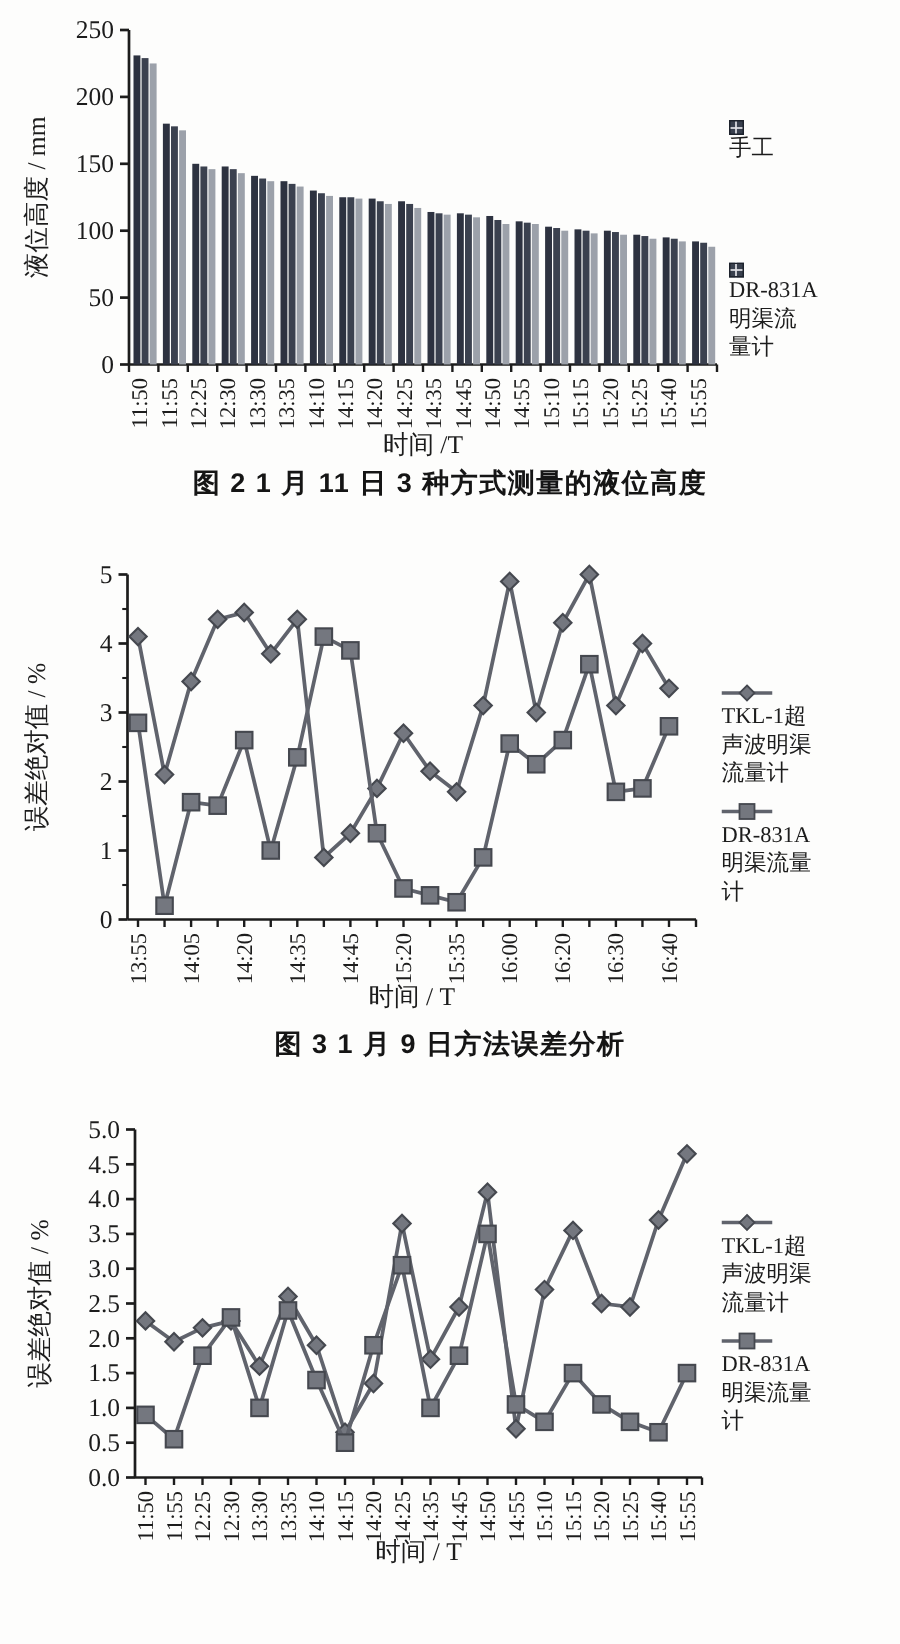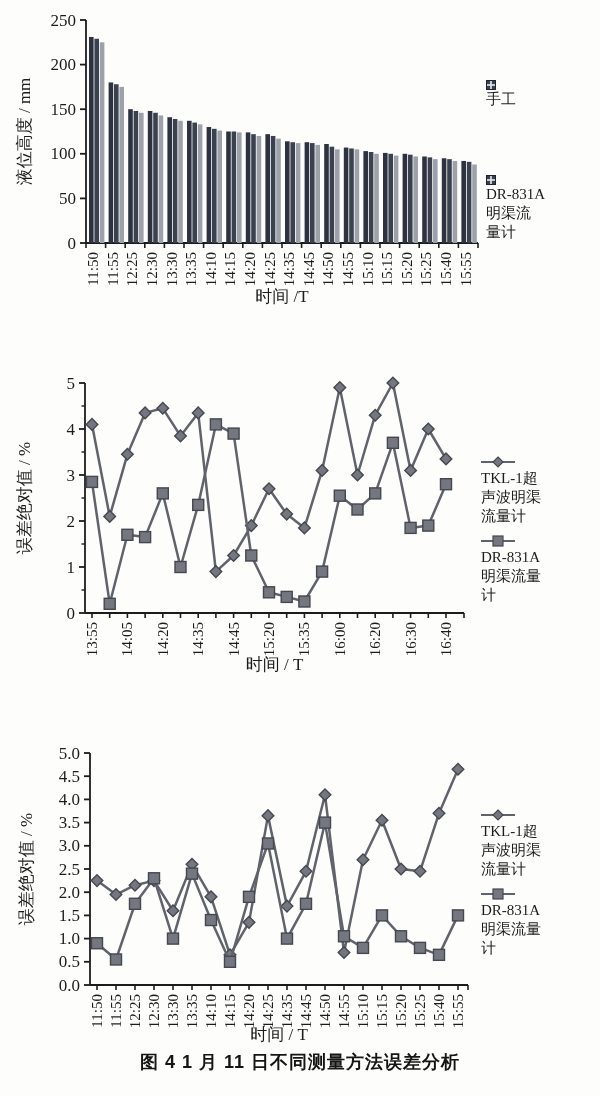--- a/index.html
+++ b/index.html
@@ -367,6 +367,7 @@
       <rect x="452.5" y="909.9" width="11" height="11" fill="#74777f" stroke="#45484f" stroke-width="1.4"></rect>
     </svg>
 
+  <div class="caption" style="top:310px">图 2  1 月 11 日 3 种方式测量的液位高度</div>
   <div class="caption" style="top:1050px">图 4  1 月 11 日不同测量方法误差分析</div>
 
   <div id="legend0" class="legend" style="left:486px;top:76px;width:112px">

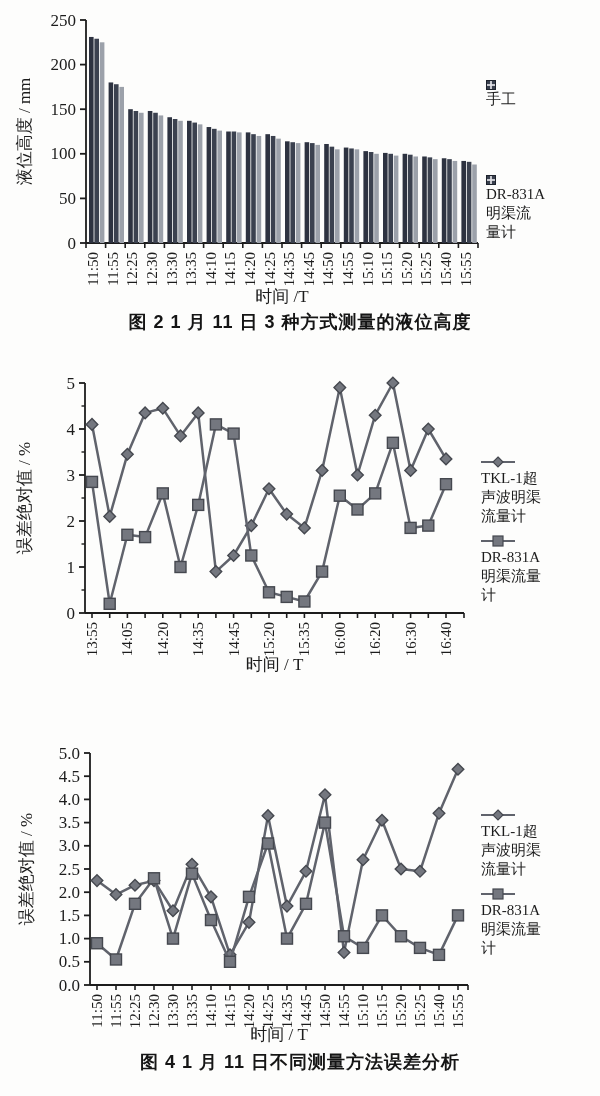--- a/index.html
+++ b/index.html
@@ -368,6 +368,7 @@
     </svg>
 
   <div class="caption" style="top:310px">图 2  1 月 11 日 3 种方式测量的液位高度</div>
+  <div class="caption" style="top:684px">图 3  1 月 9 日方法误差分析</div>
   <div class="caption" style="top:1050px">图 4  1 月 11 日不同测量方法误差分析</div>
 
   <div id="legend0" class="legend" style="left:486px;top:76px;width:112px">

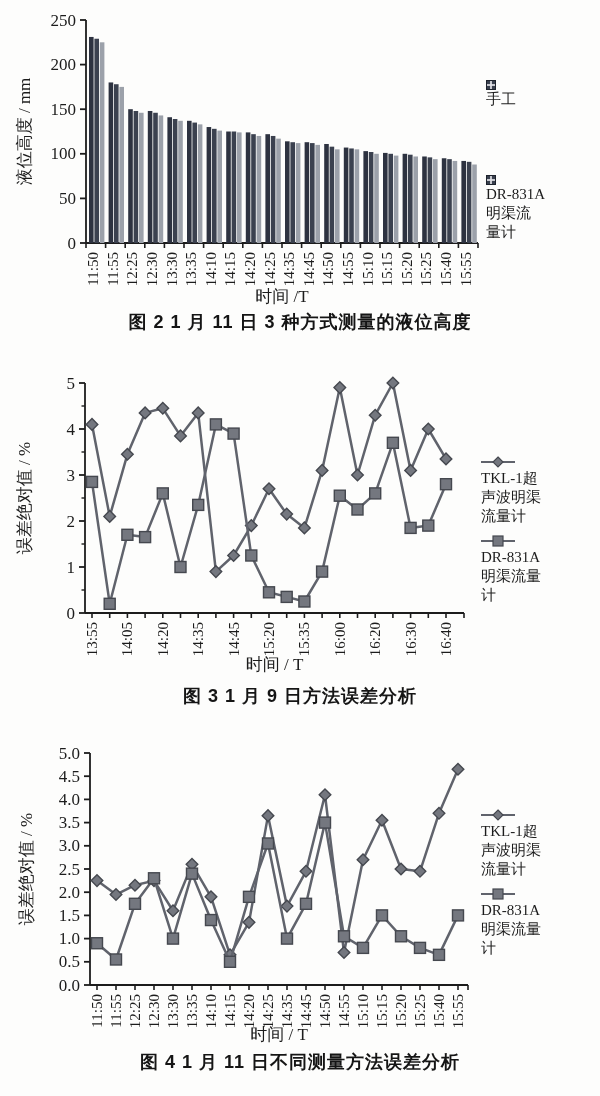--- a/index.html
+++ b/index.html
@@ -369,7 +369,6 @@
 
   <div class="caption" style="top:310px">图 2  1 月 11 日 3 种方式测量的液位高度</div>
   <div class="caption" style="top:684px">图 3  1 月 9 日方法误差分析</div>
-  <div class="caption" style="top:1050px">图 4  1 月 11 日不同测量方法误差分析</div>
 
   <div id="legend0" class="legend" style="left:486px;top:76px;width:112px">
       <div class="lg-row">

